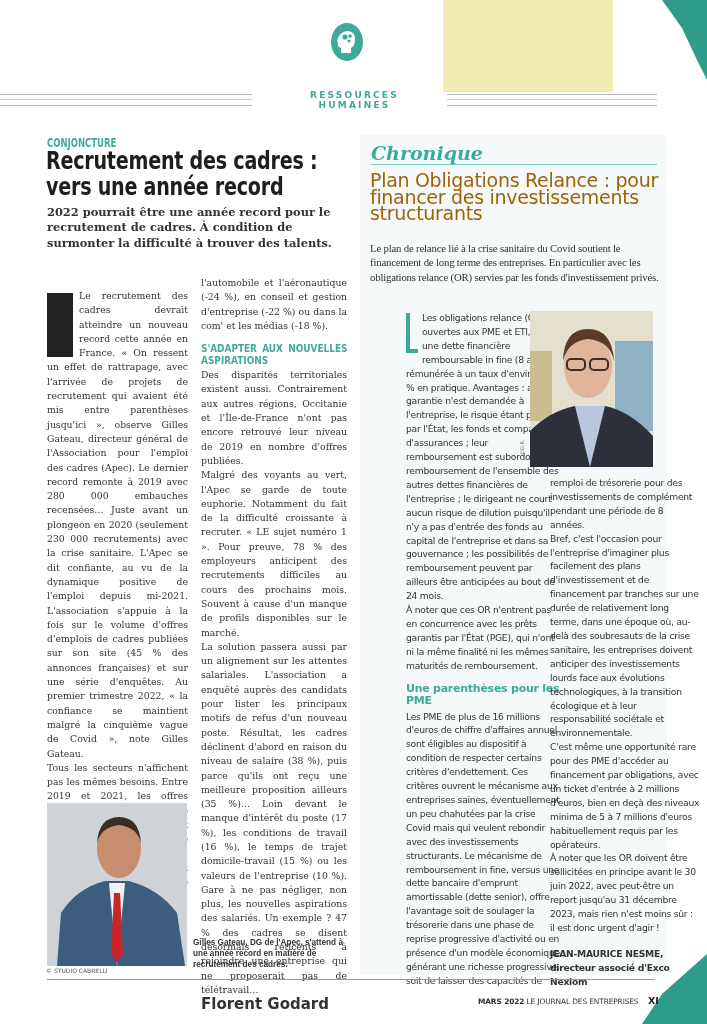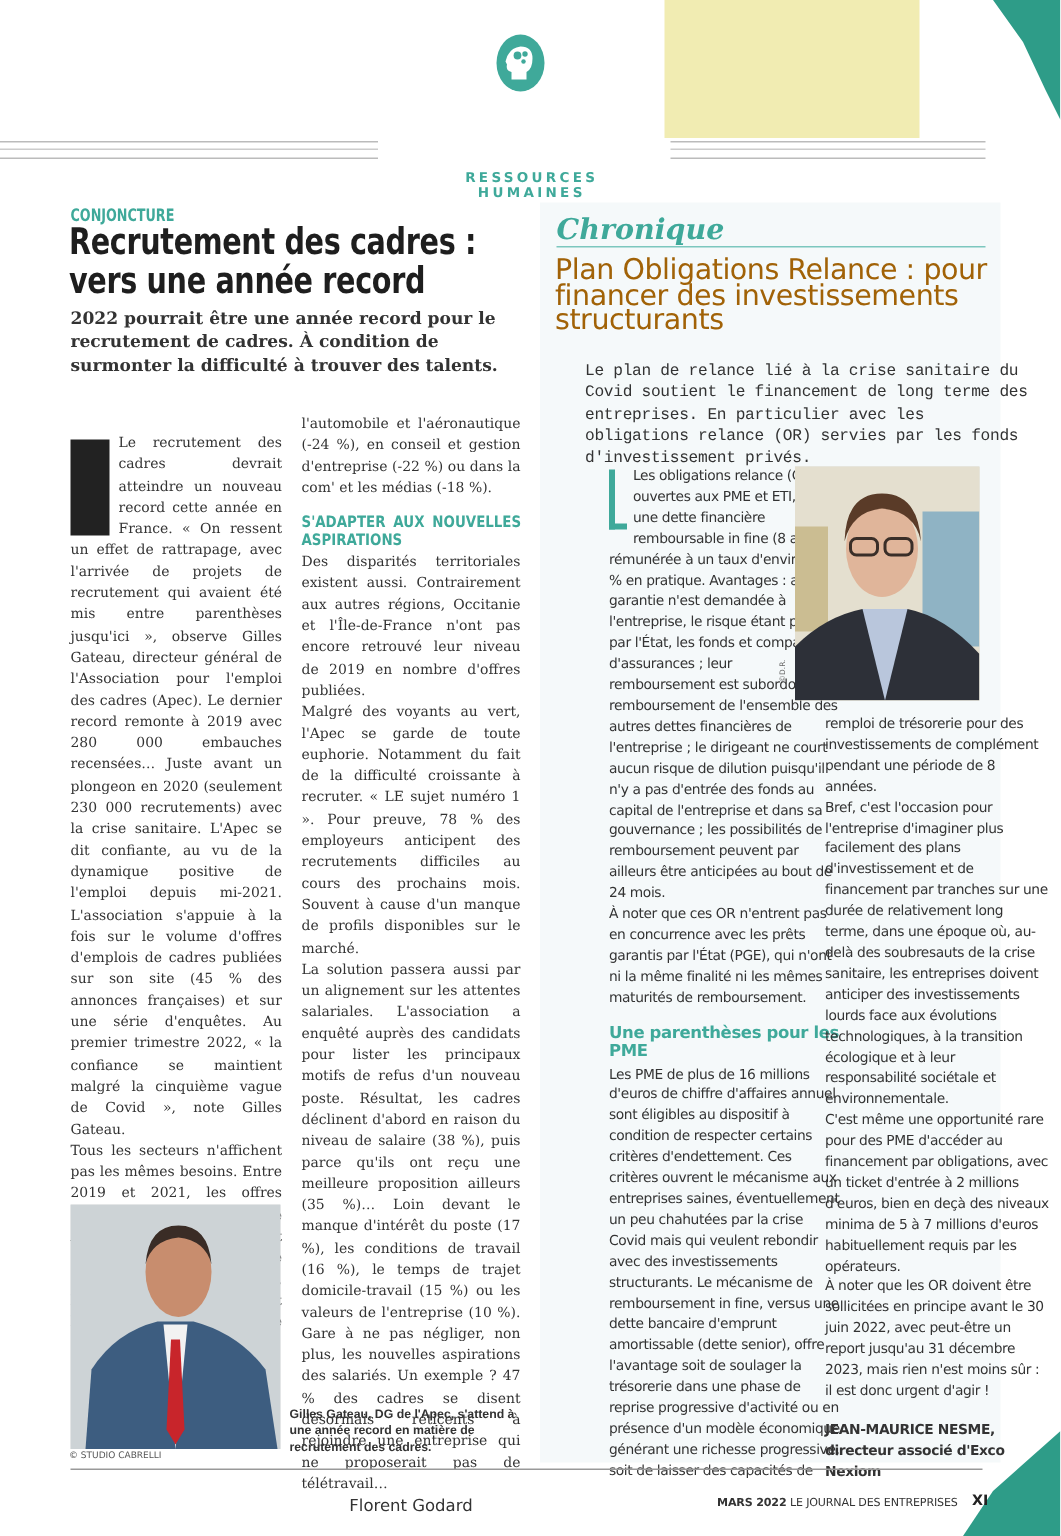--- a/index.html
+++ b/index.html
@@ -12,7 +12,7 @@
   .brain-icon { left:330px; top:22px; width:34px; height:40px; }
   .rule-lines { top:94px; height:10px; border-top:1px solid #bbb; border-bottom:1px solid #bbb; }
   .rule-lines::after { content:""; position:absolute; left:0; right:0; top:4px; border-top:1px solid #ccc; }
-  .section-label { left:282px; top:114px; width:145px; text-align:center; font-family:"DejaVu Sans", sans-serif;
+  .section-label { left:282px; top:90px; width:145px; text-align:center; font-family:"DejaVu Sans", sans-serif;
         font-weight:bold; font-size:9px; letter-spacing:2.2px; color:#3fa99a; }
   .kicker { left:47px; top:136px; font-family:"DejaVu Sans Condensed","DejaVu Sans",sans-serif; font-weight:bold;
         font-size:11.5px; color:#3fa99a; transform:scaleX(0.82); transform-origin:left; }

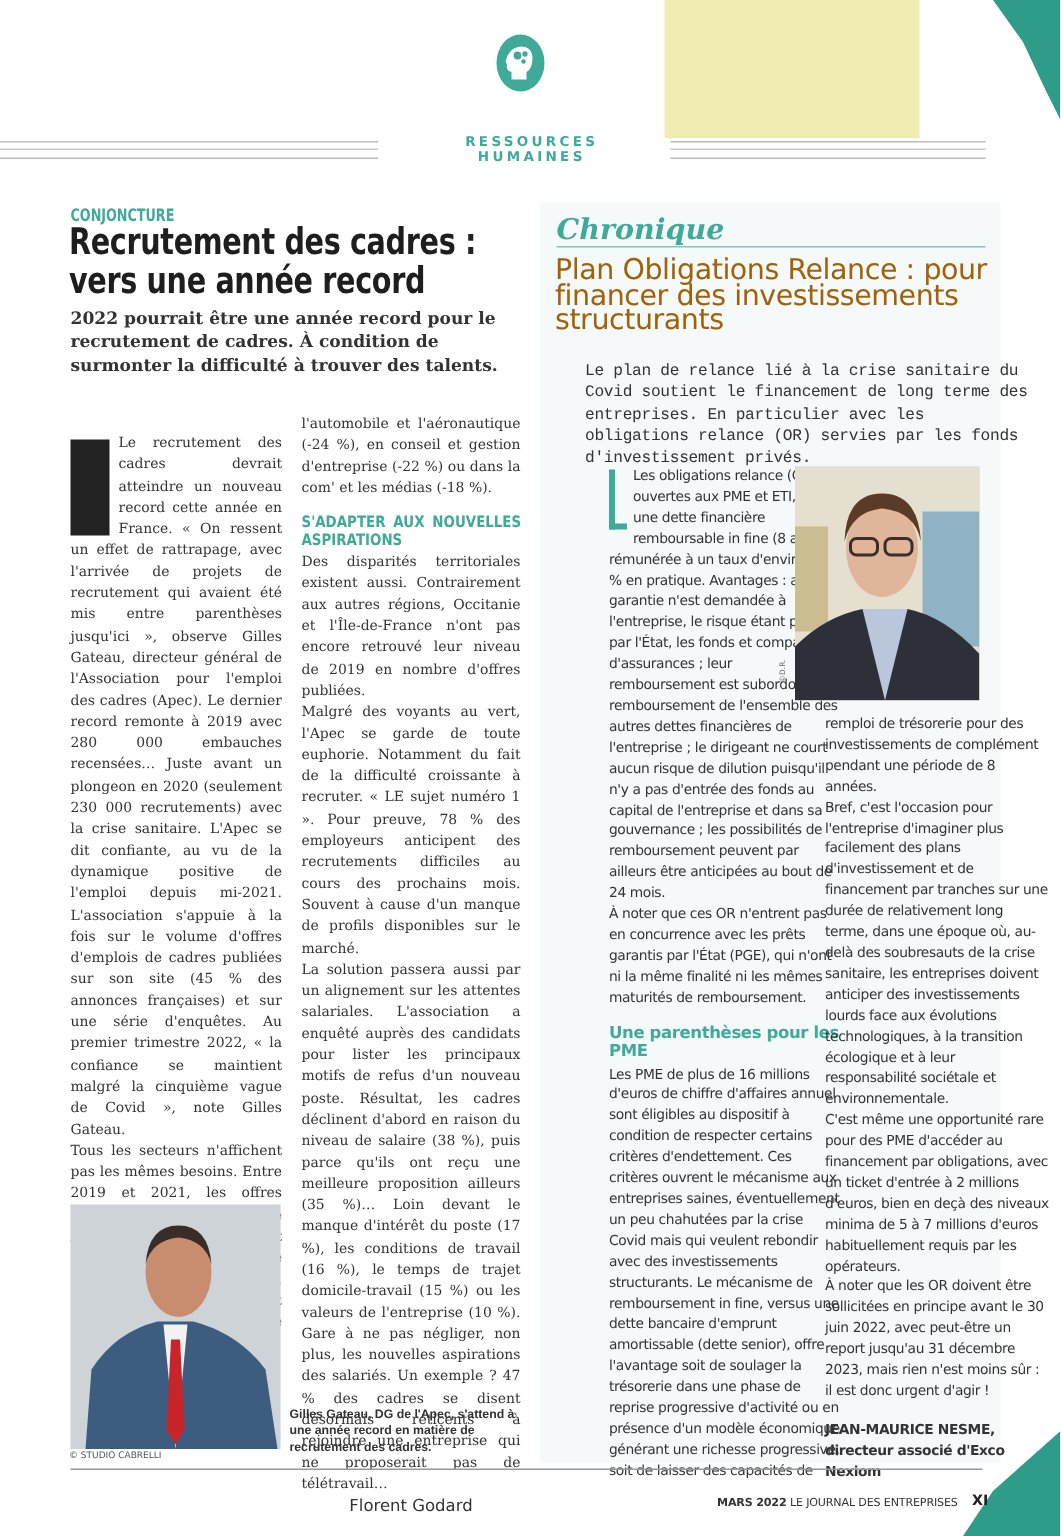--- a/index.html
+++ b/index.html
@@ -38,8 +38,8 @@
   .chron-rule { left:371px; top:164px; width:286px; border-top:1px solid #7cc7be; }
   .chron-headline { left:370px; top:172px; width:300px; font-family:"DejaVu Sans", sans-serif; font-weight:normal;
         font-size:19px; line-height:16.5px; color:#a16207; letter-spacing:-0.3px; }
-  .chron-standfirst { left:370px; top:241px; width:300px; font-family:Liberation Mono, monospace;
-        font-size:10.8px; line-height:14.4px; color:#333; letter-spacing:-0.2px;margin-left:20px; }
+  .chron-standfirst { left:370px; top:241px; width:300px; font-family:Liberation Serif, serif;
+        font-size:10.8px; line-height:14.4px; color:#333; letter-spacing:-0.2px; }
   .scol { font-family:"DejaVu Sans", sans-serif; font-size:9.2px; line-height:13.9px; color:#333; letter-spacing:-0.25px;margin-left:36px; }
   .scol p { margin:0; }
   .scol1 { left:370px; top:311px; width:160px; }

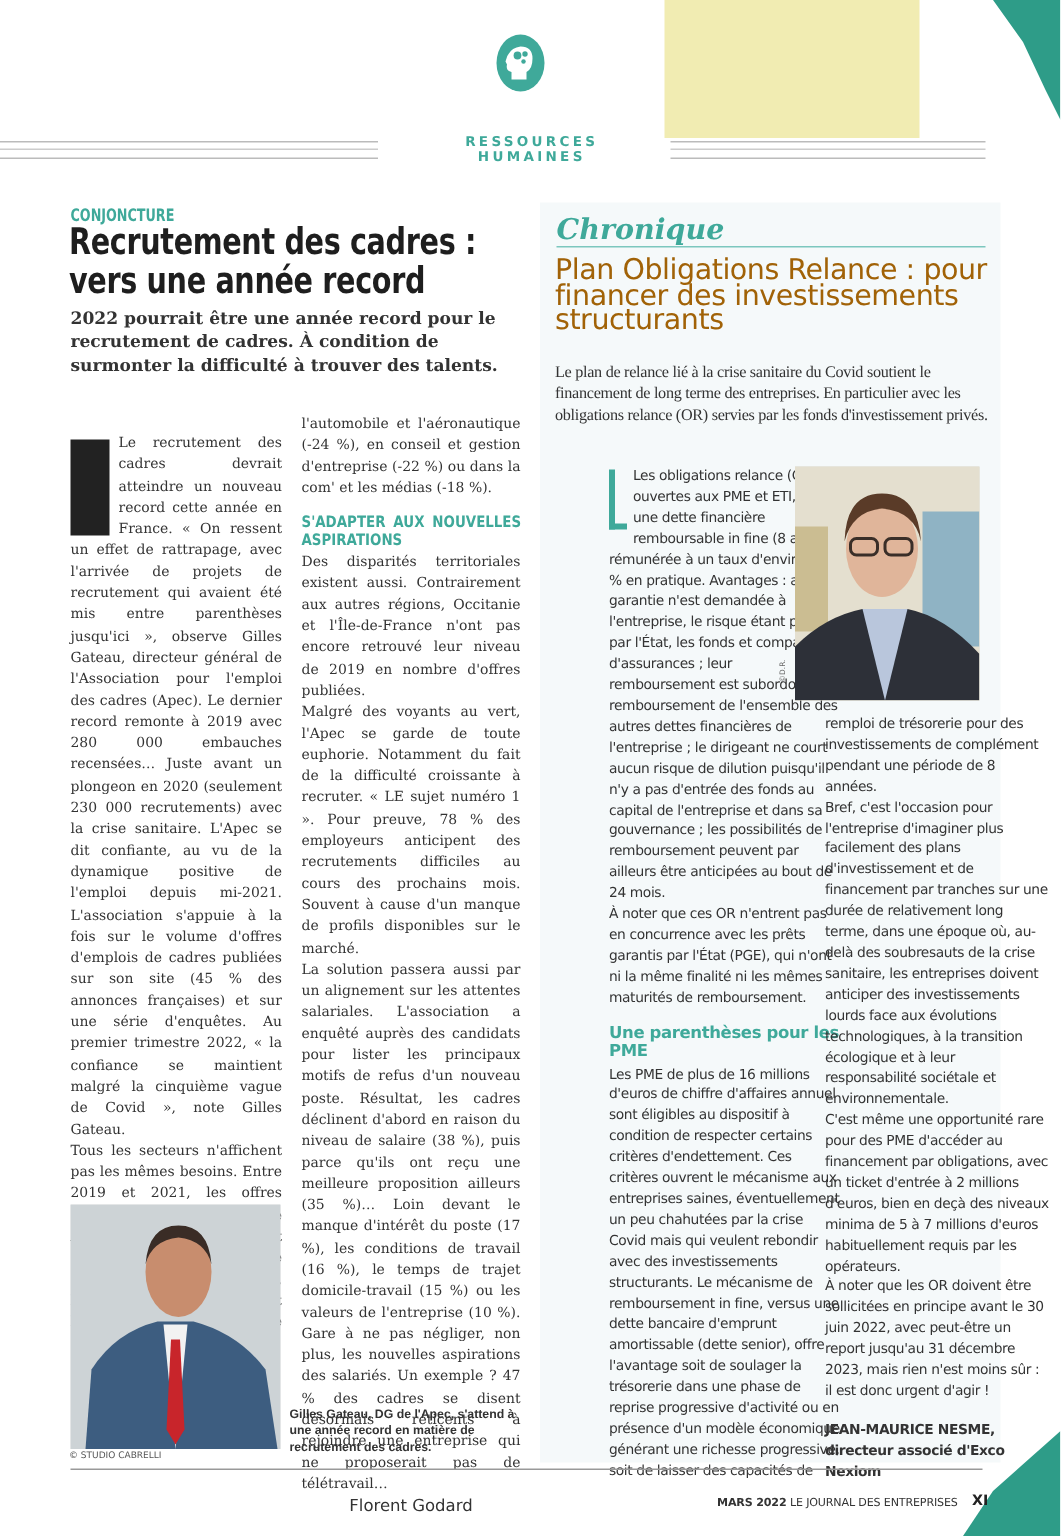--- a/index.html
+++ b/index.html
@@ -26,7 +26,7 @@
   .dropcap { float:left; width:26px; height:64px; background:#222; margin:4px 6px 0 0; }
   .subhead { font-family:"DejaVu Sans", sans-serif; font-weight:bold; font-size:10.5px; line-height:12px;
         color:#3fa99a; margin:9px 0 2px; transform:scaleX(0.85); transform-origin:left; width:118%; }
-  .byline1 { text-align:center; font-family:"DejaVu Sans", sans-serif; font-weight:normal; font-size:11px; }
+  .byline1 { text-align:left; font-family:"DejaVu Sans", sans-serif; font-weight:bold; font-size:15px; }
   .photo1 { left:47px; top:803px; width:140px; height:163px; overflow:hidden; background:#cfd4d6; }
   .credit1 { left:46px; top:967px; font-family:"DejaVu Sans", sans-serif; font-size:6px; color:#555; }
   .caption1 { left:193px; top:937px; width:160px; font-family:Liberation Sans, sans-serif; font-weight:bold;

